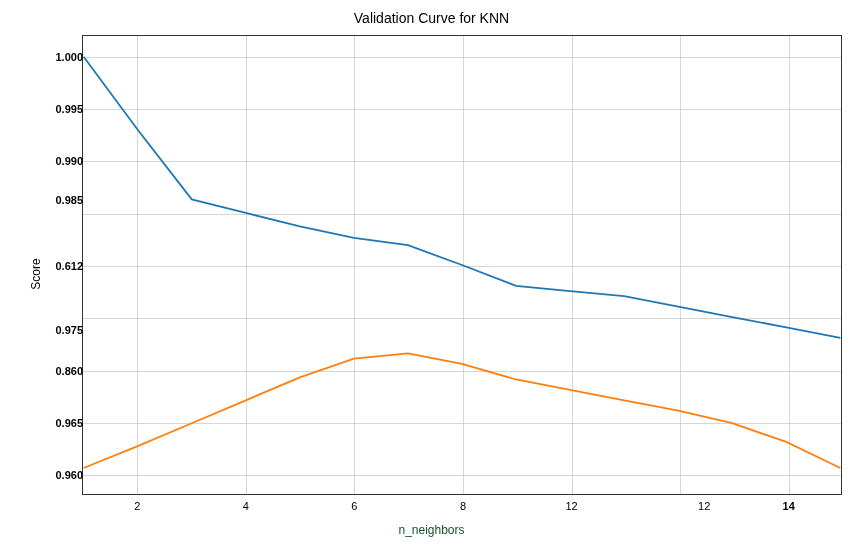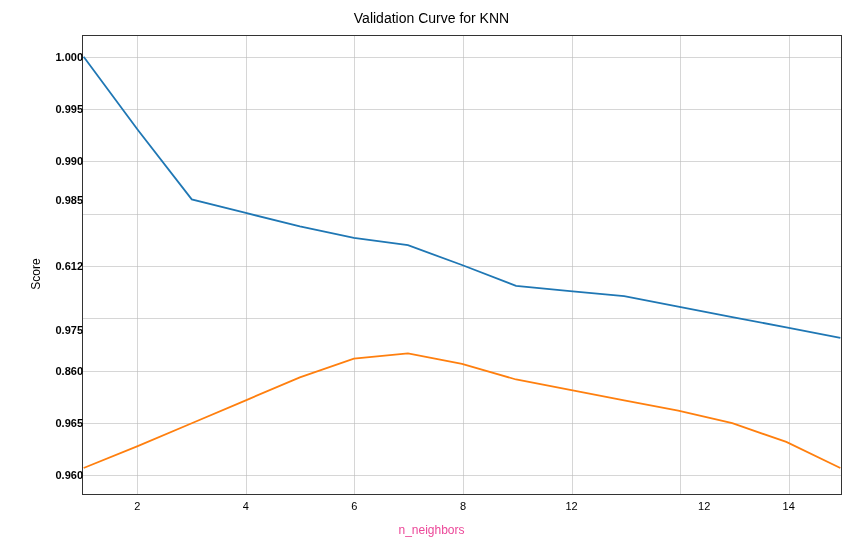--- a/index.html
+++ b/index.html
@@ -147,7 +147,7 @@
       <div class="x-tick" style="left: 380px;">8</div>
       <div class="x-tick" style="left: 488.571px;">12</div>
       <div class="x-tick" style="left: 597.143px; margin-left: 24px;">12</div>
-      <div class="x-tick" style="left: 705.714px;">14</div>
+      <div class="x-tick" style="left: 705.714px; font-weight: bold;">14</div>
       <div class="y-tick" style="top: 439.091px;">0.960</div>
       <div class="y-tick" style="top: 386.818px; text-align: center;">0.965</div>
       <div class="y-tick" style="top: 334.545px;">0.860</div>

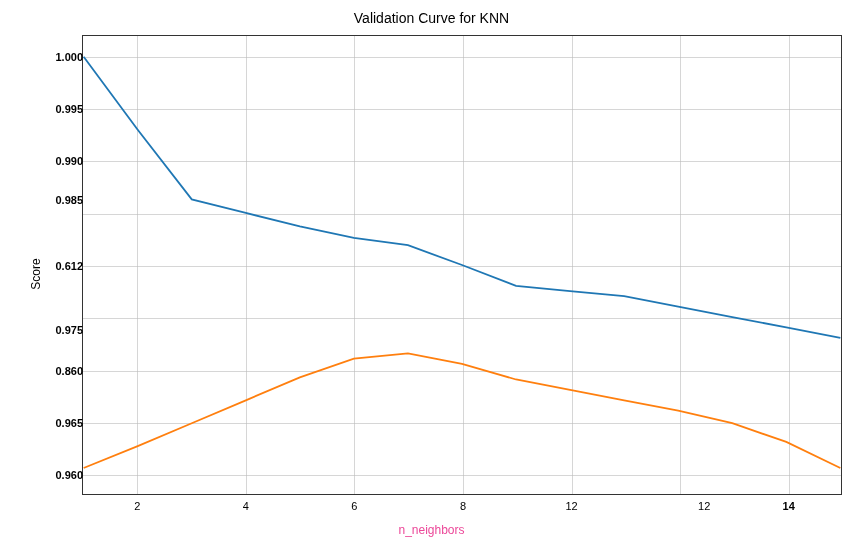--- a/index.html
+++ b/index.html
@@ -48,7 +48,7 @@
       left: 50%;
       transform: translateX(-50%);
       font-size: 12px;
-      color: #ec4899;
+      color: #14532d;
     }
     .grid-line-v {
       position: absolute;

